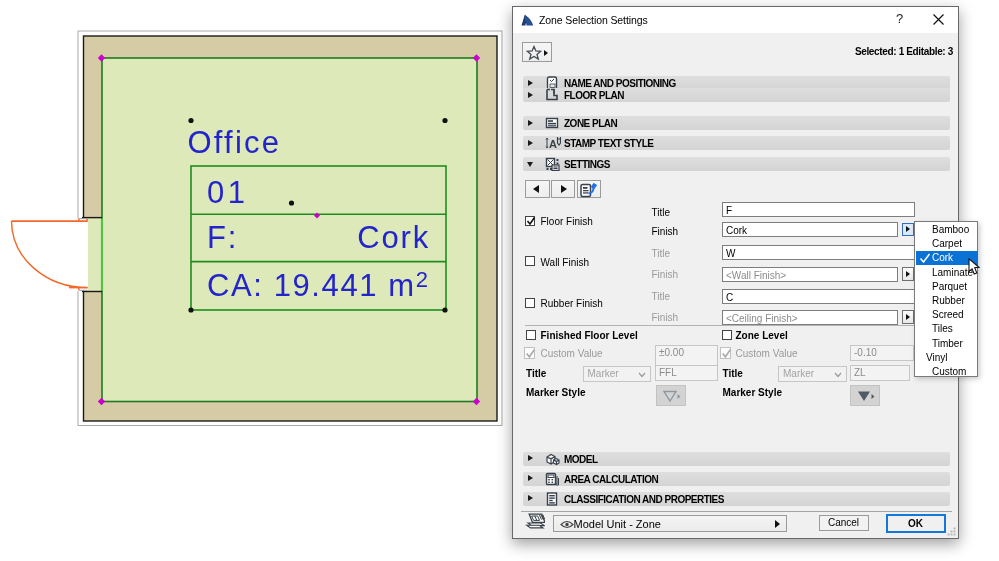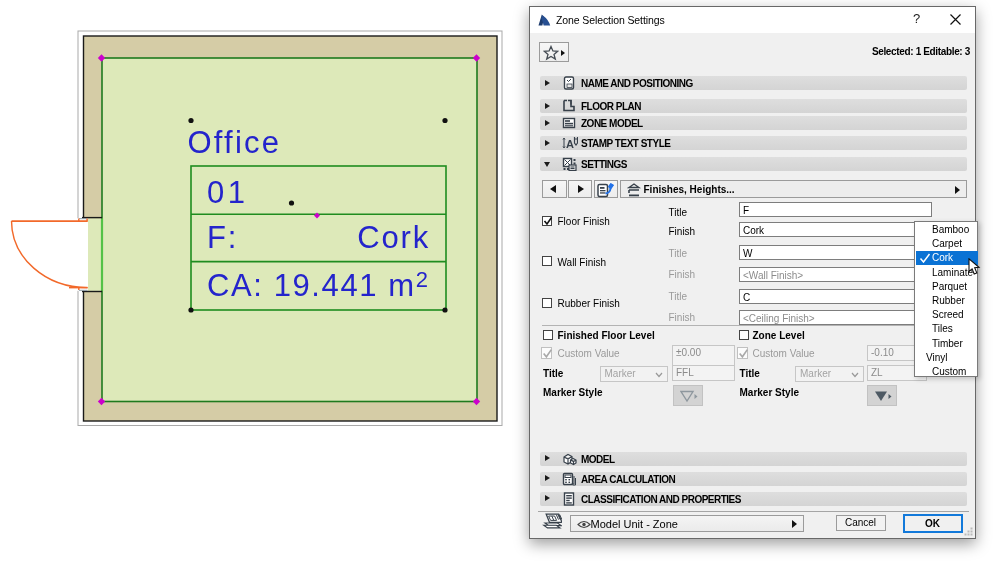--- a/index.html
+++ b/index.html
@@ -6,7 +6,7 @@
 .abs{position:absolute;}
 #plan{position:absolute;left:0;top:0;width:999px;height:561px;}
 #dlg{position:absolute;left:512px;top:6px;width:447px;height:533px;background:#f0f0f0;
-border:1px solid #686868;box-shadow:0 5px 14px rgba(0,0,0,.38);font-size:10px;color:#000;margin-left:17px;}
+border:1px solid #686868;box-shadow:0 5px 14px rgba(0,0,0,.38);font-size:10px;color:#000;}
 #title{position:absolute;left:0;top:0;width:100%;height:26px;background:#fff;}
 #title .txt{position:absolute;left:26px;top:0;line-height:26px;font-size:10.5px;}
 .bar{position:absolute;left:10px;width:427px;height:14px;border-radius:2px;

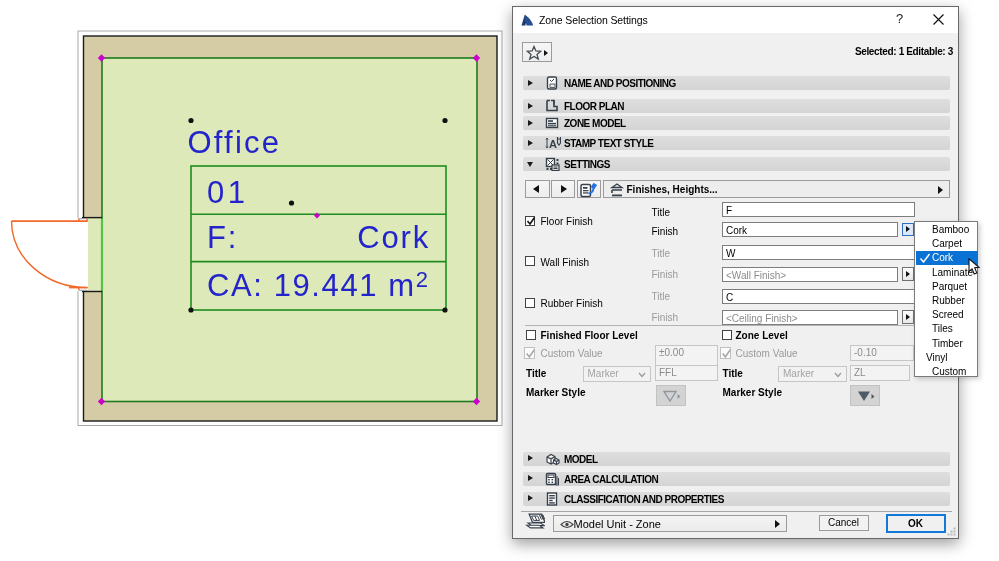--- a/index.html
+++ b/index.html
@@ -115,7 +115,7 @@
       </svg>
       <b>NAME AND POSITIONING</b>
     </div>
-  <div class="bar" style="top:92px">
+  <div class="bar" style="top:81px">
       <i class="tri"></i>
       <svg class="ic" width="14" height="14" viewBox="0 0 14 14">
         <path d="M2 1.5 h3 M2 1.5 v10 h10 v-4 h-3 v-6 h-3" fill="none" stroke="#37404a" stroke-width="1.6"></path>

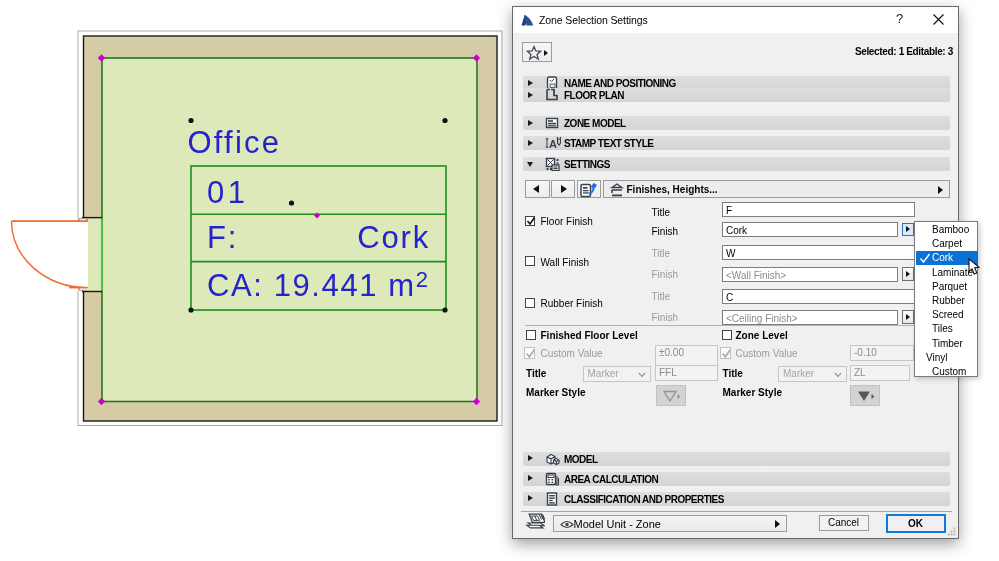--- a/index.html
+++ b/index.html
@@ -131,7 +131,7 @@
         <rect x="3" y="6.8" width="8" height="1.6" fill="#37404a"></rect>
         <rect x="3" y="9.2" width="8" height="1.2" fill="#37404a"></rect>
       </svg>
-      <b>ZONE MODEL</b>
+      <b>ZONE PLAN</b>
     </div>
   <div class="bar" style="top:129px">
       <i class="tri"></i>

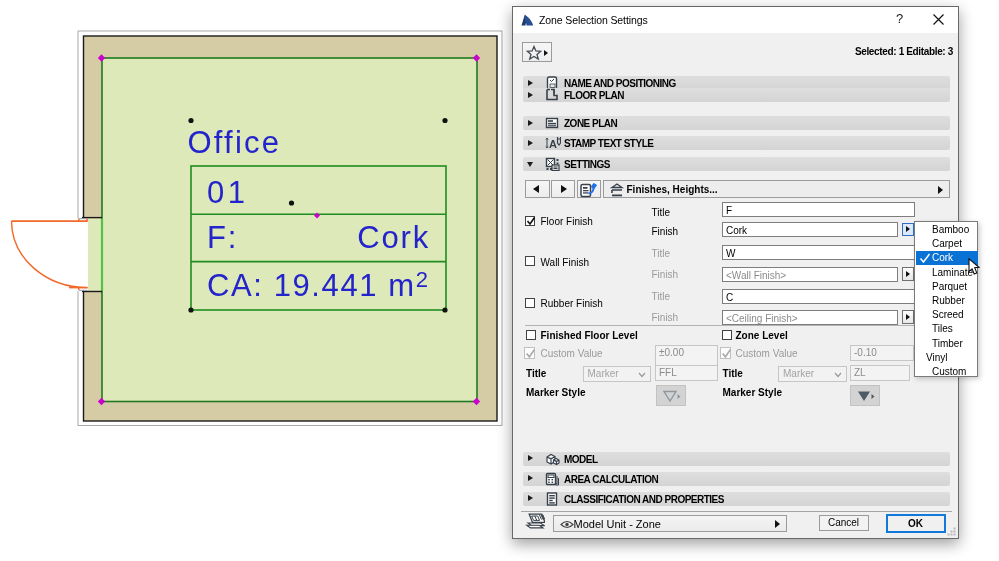--- a/index.html
+++ b/index.html
@@ -175,15 +175,6 @@
         <path d="M13.5 1.2 L16.8 3.2 L14 7 L11.5 5" fill="#2372e8"></path>
       </svg>
   </div>
-  <div class="btn" style="left:89.5px;top:172.5px;width:347.5px;height:18px;background:#ededed;">
-    <svg class="abs" style="left:6px;top:2px" width="15" height="14" viewBox="0 0 15 14">
-        <path d="M2 4.5 L7 1 L12 4.5 Z" fill="none" stroke="#37404a" stroke-width="1.3"></path>
-        <path d="M2 7 h10 M2 7 v3" fill="none" stroke="#37404a" stroke-width="1.6"></path>
-        <rect x="2" y="11.5" width="10" height="1.8" fill="#37404a"></rect>
-      </svg>
-    <b class="abs" style="left:23px;top:3px;font-size:10px;">Finishes, Heights...</b>
-    <i class="abs" style="right:6px;top:5px;width:0;height:0;border-left:5px solid #111;border-top:4px solid transparent;border-bottom:4px solid transparent;"></i>
-  </div>
 
   <div class="cb" style="left:12px;top:208.5px;">
       <svg width="10" height="10" viewBox="0 0 10 10" style="position:absolute;left:0;top:-0.5px">

